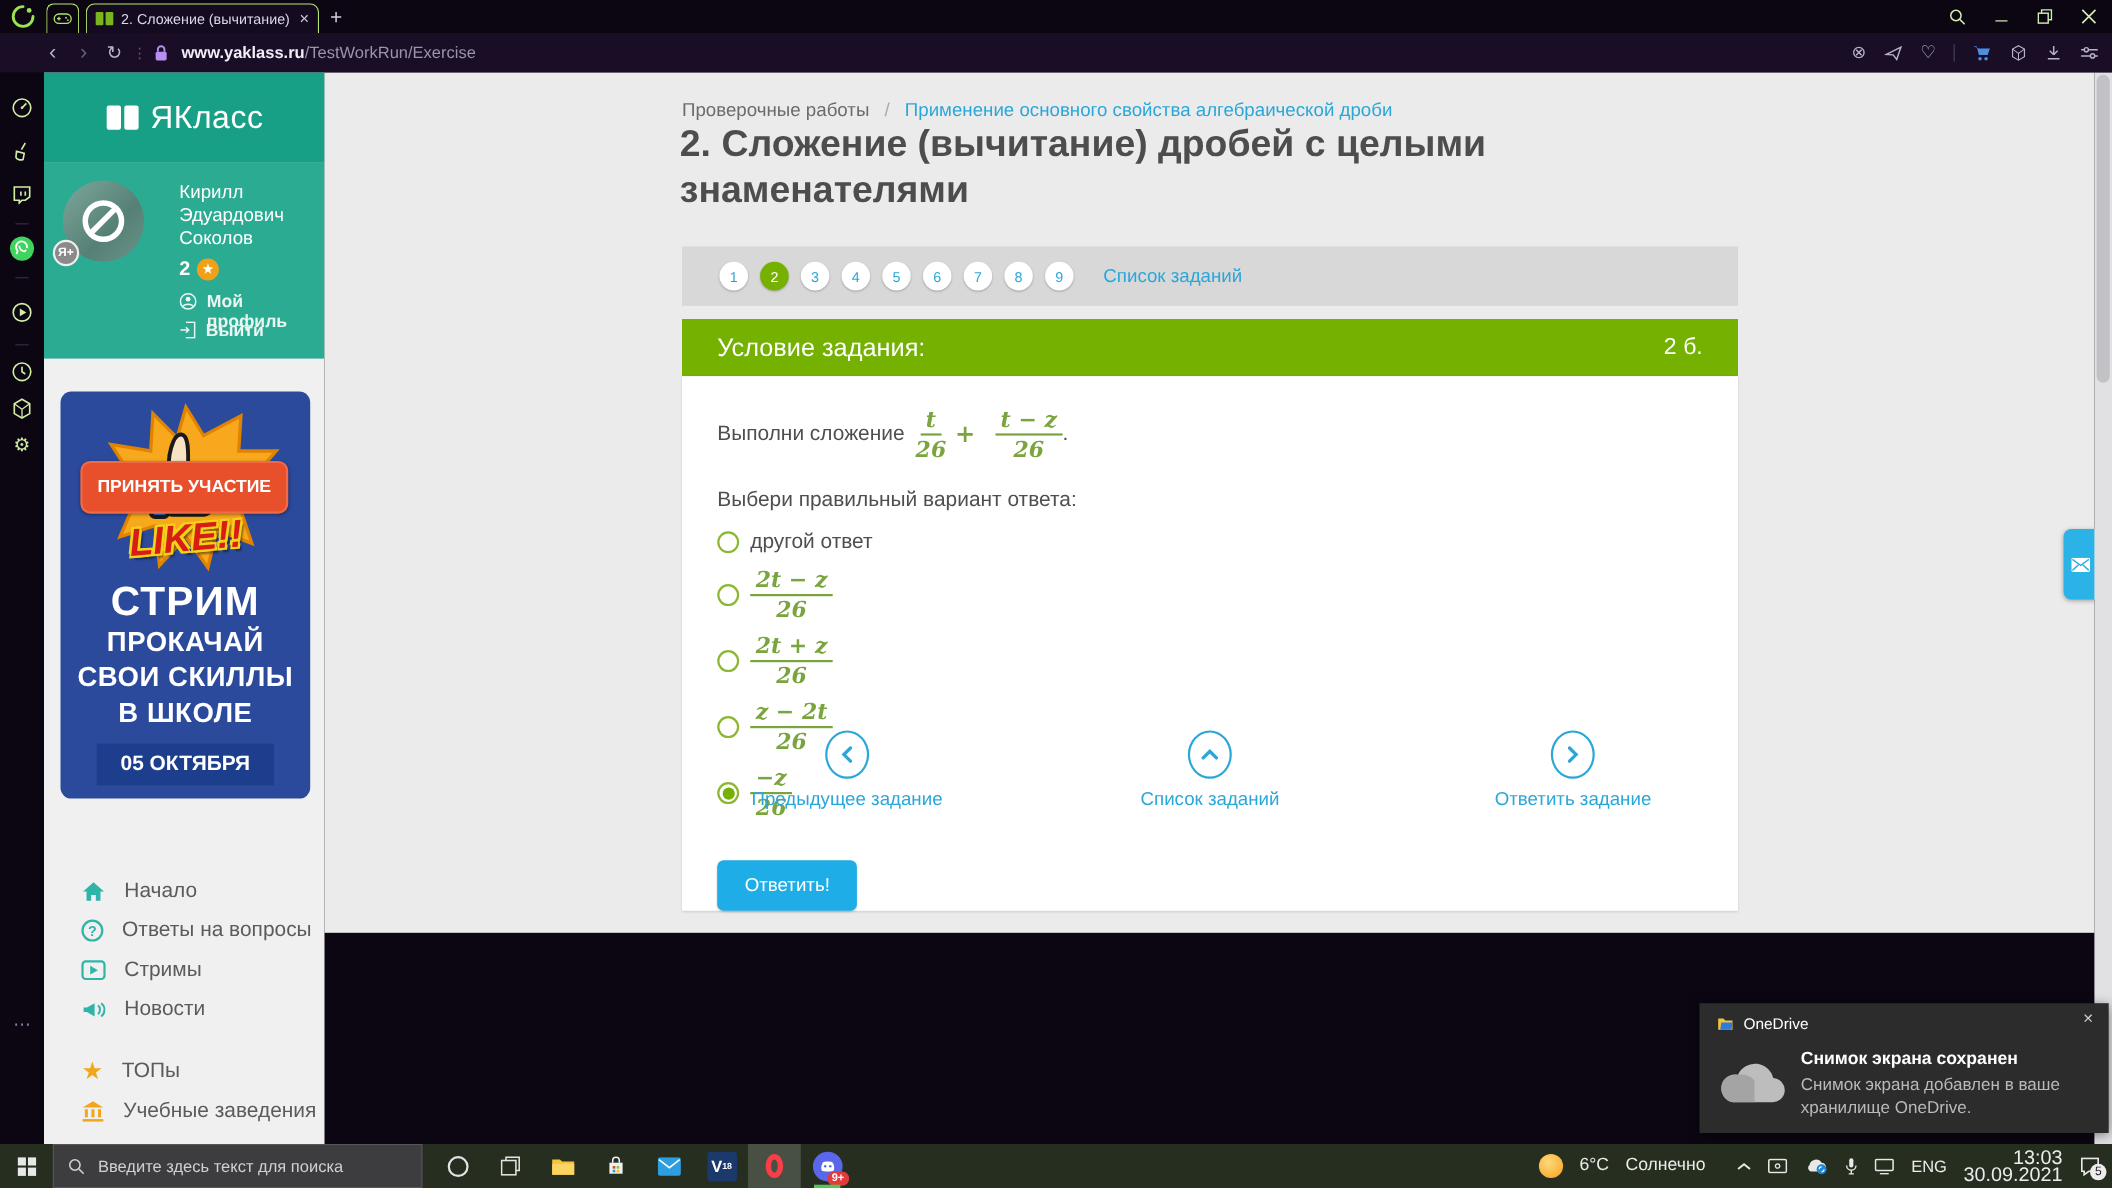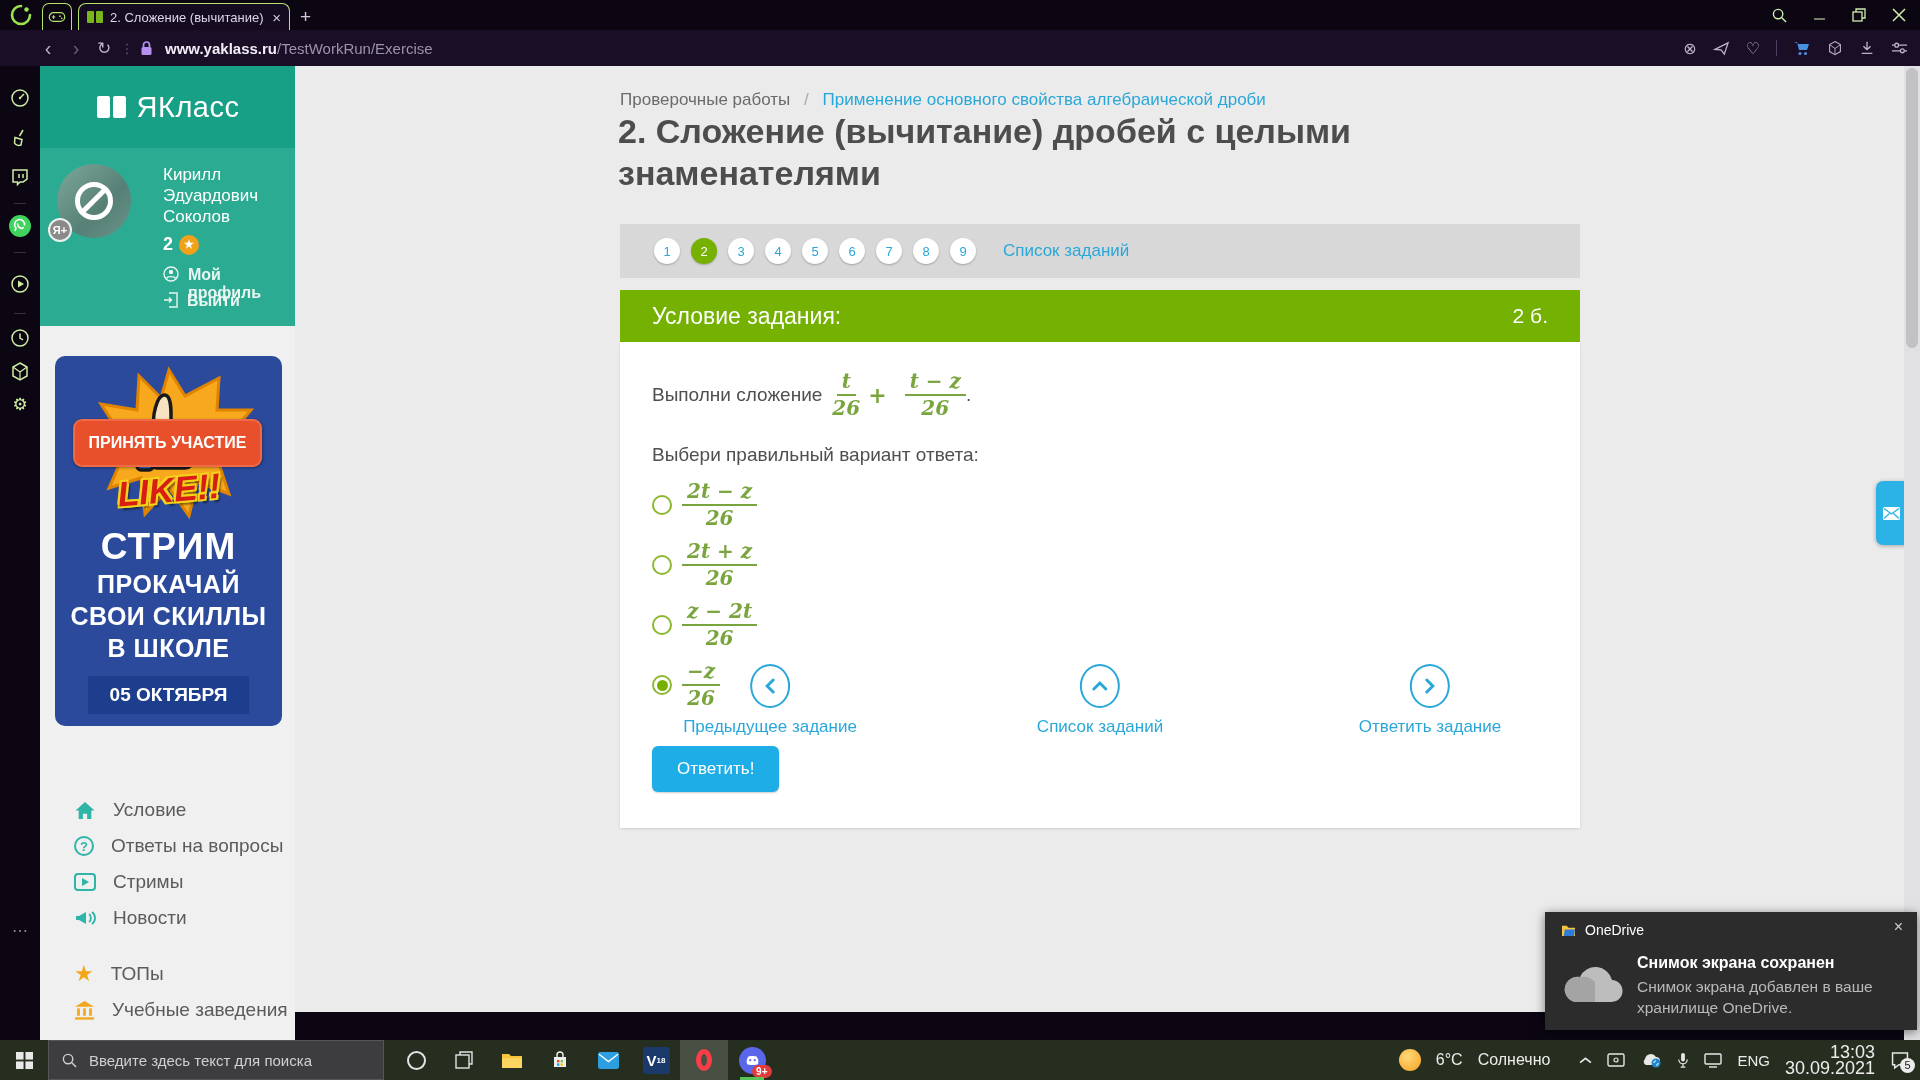--- a/index.html
+++ b/index.html
@@ -71,7 +71,7 @@
   .star-glyph { color:#f2a71b; font-size:22px; line-height:1; }
 
   
-  .main { position:absolute; left:295px; top:66px; width:1609px; height:946px; background:#ebebeb; }
+  .main { position:absolute; left:295px; top:66px; width:1609px; height:782px; background:#ebebeb; }
   .crumb { position:absolute; left:325px; top:24px; font-size:17px; color:#6b6b6b; }
   .crumb .sep { color:#aaa; margin:0 9px; }
   .crumb a { color:#2aa7d9; text-decoration:none; }

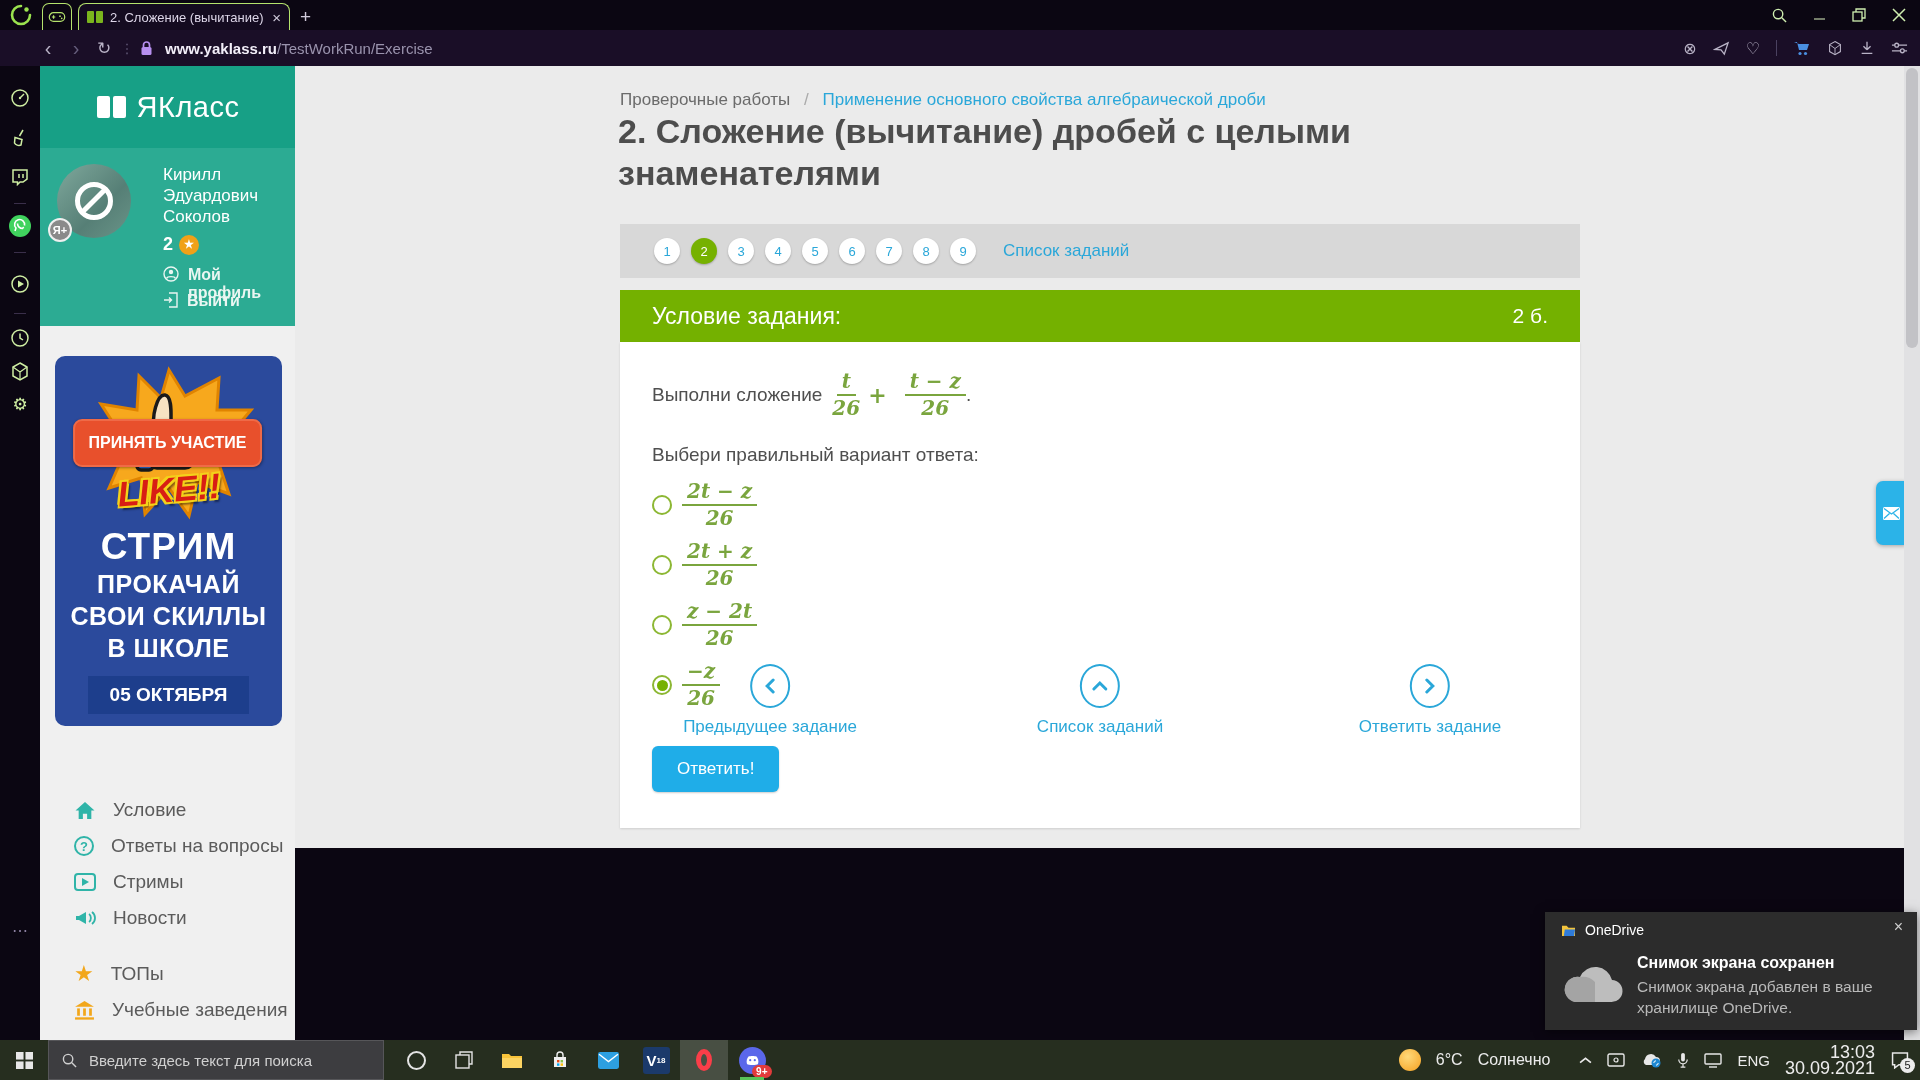--- a/index.html
+++ b/index.html
@@ -441,6 +441,10 @@
       </div>
       <div class="choose-label">Выбери правильный вариант ответа:</div>
       <div class="options">
+        <label class="option text-row">
+          <span class="radio"></span>
+          <span class="opt-text">другой ответ</span>
+        </label>
         <label class="option frac-row">
           <span class="radio"></span>
           <span class="frac">

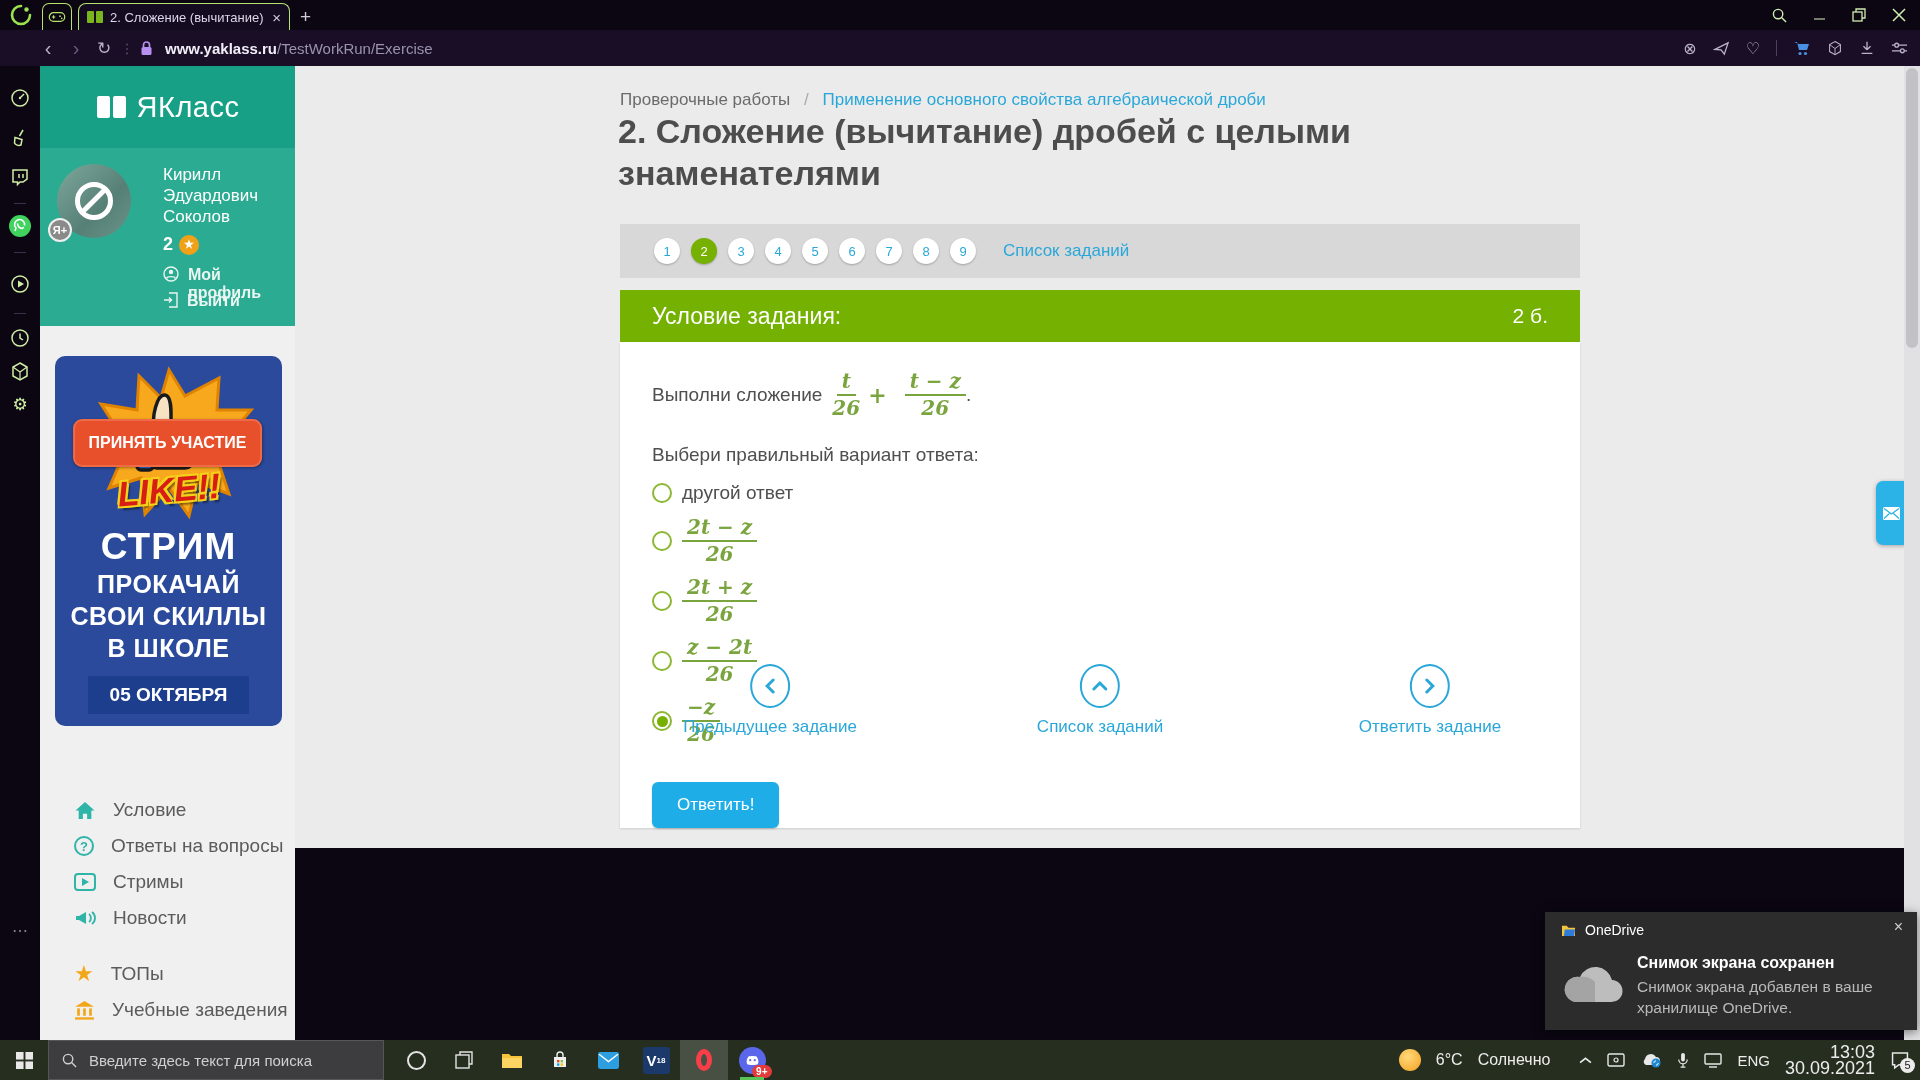--- a/index.html
+++ b/index.html
@@ -362,7 +362,7 @@
         <svg width="22" height="19" viewBox="0 0 20 18">
             <path d="M10 1l9 8h-3v8h-4v-5H8v5H4V9H1z" fill="#2fb4a8"></path>
           </svg>
-        <span>Условие</span>
+        <span>Начало</span>
       </div>
       <div class="yk-nav-item">
         <span class="q-icon">?</span>

